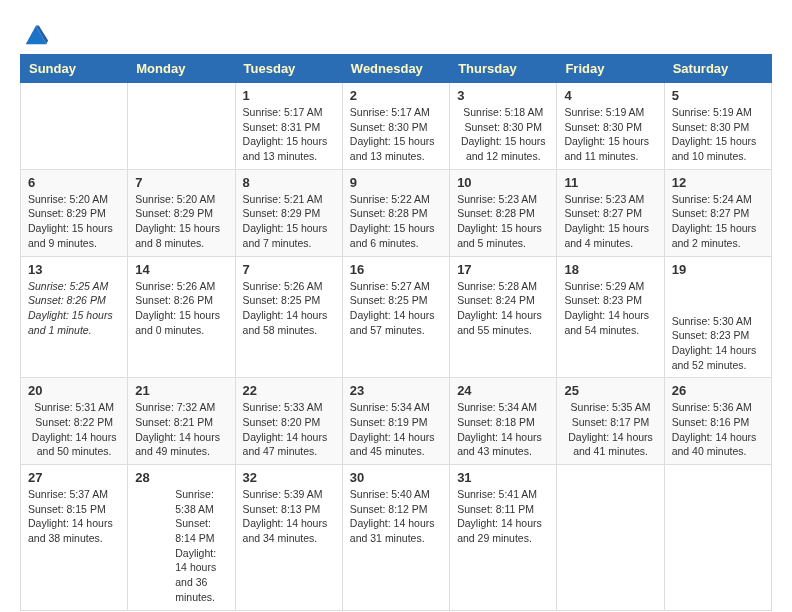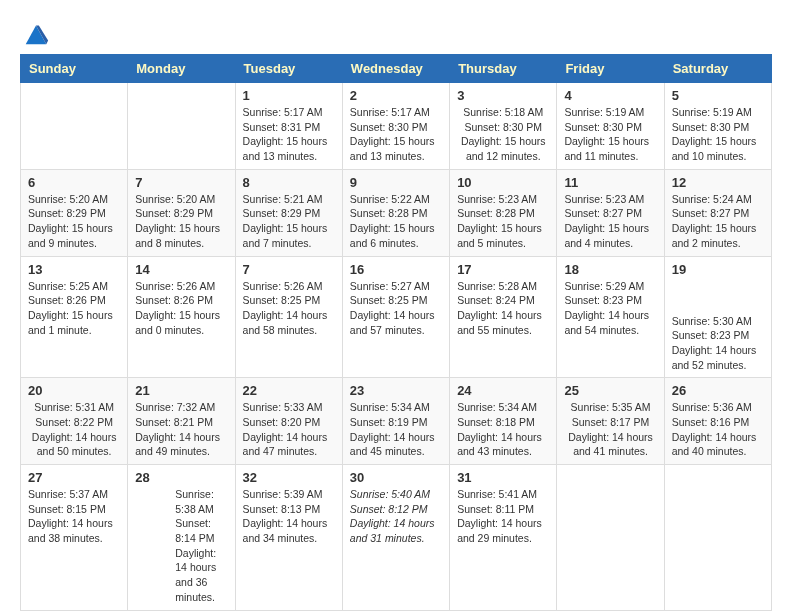--- a/index.html
+++ b/index.html
@@ -214,7 +214,7 @@
         <tr>
           <td>
             <span class="day-number">13</span>
-            <div class="day-info" style="white-space: pre-line;">Sunrise: 5:25 AM
+            <div class="day-info" style="white-space: pre-line; font-style: italic;">Sunrise: 5:25 AM
 Sunset: 8:26 PM
 Daylight: 15 hours and 1 minute.</div>
           </td>

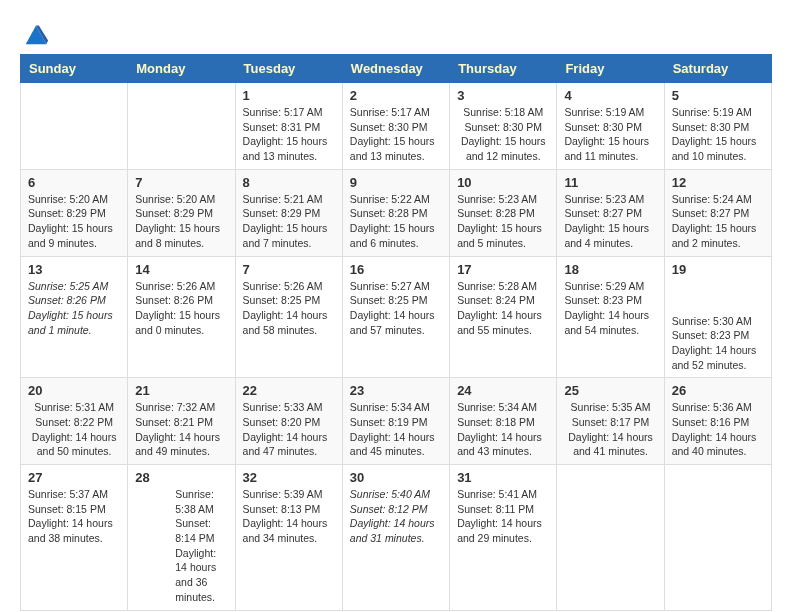--- a/index.html
+++ b/index.html
@@ -320,7 +320,7 @@
           </td>
           <td>
             <span class="day-number">30</span>
-            <div class="day-info" style="white-space: pre-line; font-style: italic;">Sunrise: 5:40 AM
+            <div class="day-info" style="white-space: pre-line;">Sunrise: 5:40 AM
 Sunset: 8:12 PM
 Daylight: 14 hours and 31 minutes.</div>
           </td>

